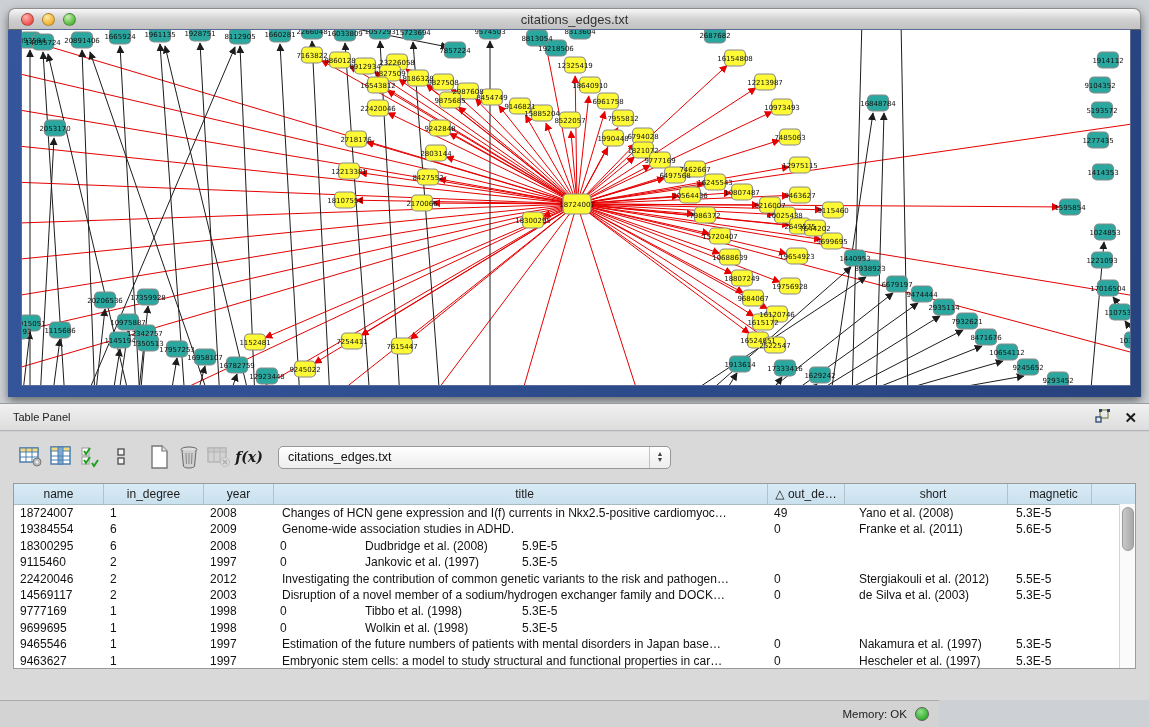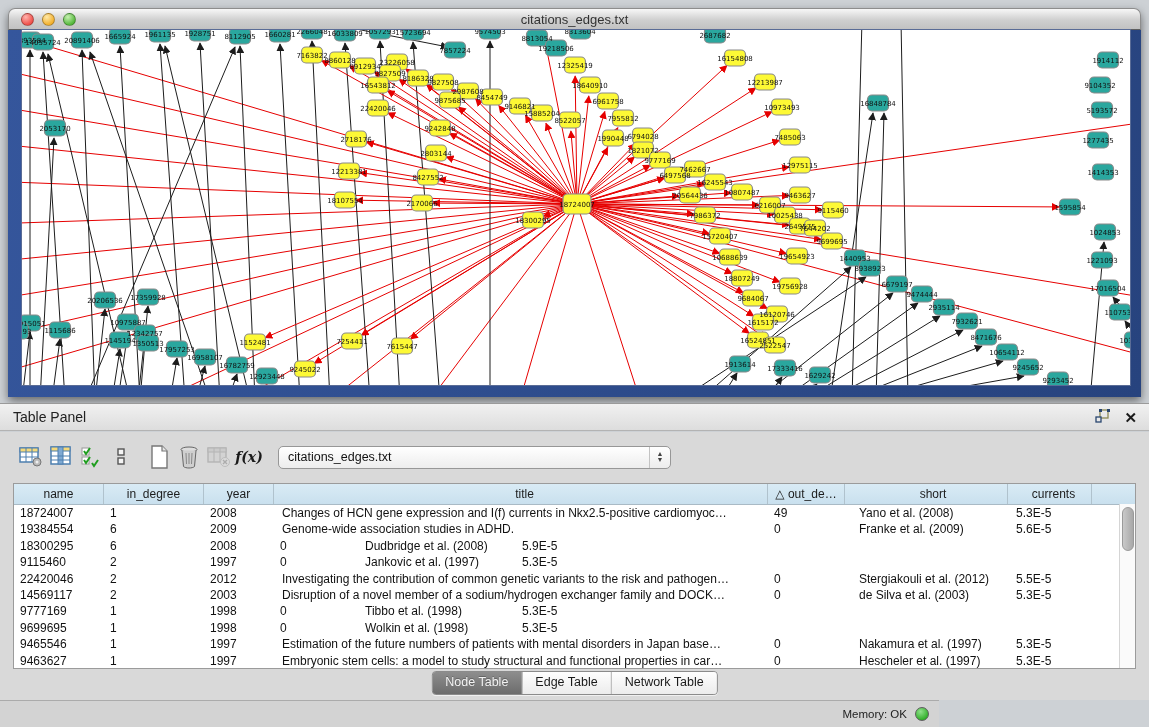--- a/index.html
+++ b/index.html
@@ -24,7 +24,7 @@
   
   .tp-header{position:absolute;left:0;top:403px;width:1149px;height:28px;box-sizing:border-box;
              background:linear-gradient(#f1f1f1,#dddddd);border-top:1px solid #9a9a9a;border-bottom:1px solid #b3b3b3}
-  .tp-title{position:absolute;left:13px;top:0;line-height:27px;font-size:14px;color:#222}
+  .tp-title{position:absolute;left:13px;top:0;line-height:27px;font-size:11px;color:#222}
   .tp-hicons{position:absolute;right:12px;top:5px;display:flex;gap:14px;align-items:center}
   .tp-body{position:absolute;left:0;top:432px;width:1149px;height:268px;background:#d9d9d9}
 

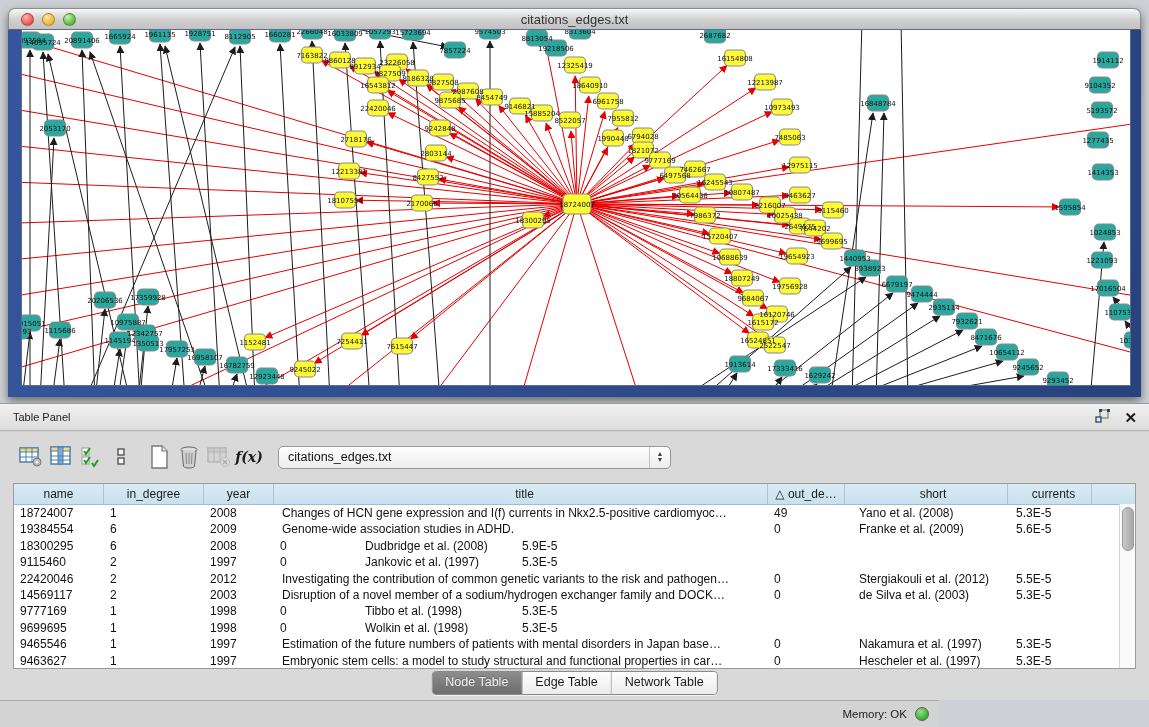--- a/index.html
+++ b/index.html
@@ -559,7 +559,7 @@
         <div class="hc c3">title</div>
         <div class="hc c4">△ out_de…</div>
         <div class="hc c5">short</div>
-        <div class="hc c6">currents</div>
+        <div class="hc c6">magnetic</div>
         <div class="hc c7" style="border-right: none;"></div>
       </div>
     <div class="tbody" id="tbody">

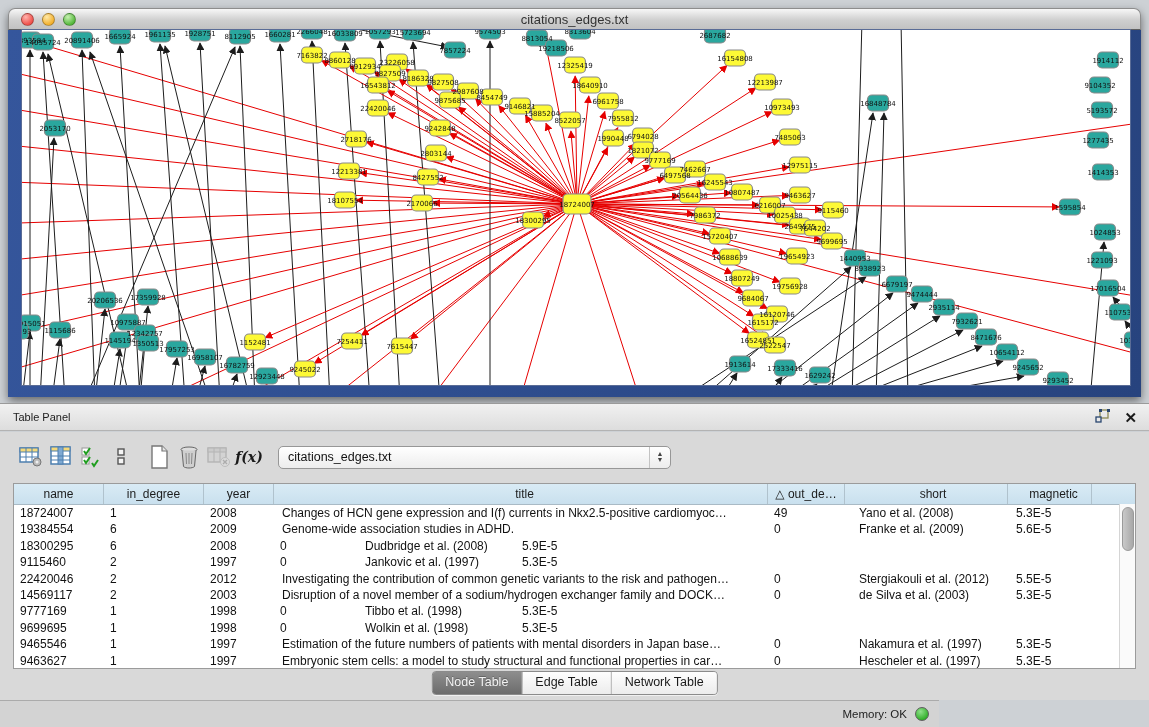--- a/index.html
+++ b/index.html
@@ -578,7 +578,7 @@
           <div class="tc c2">2009</div>
           <div class="tc c3">Genome-wide association studies in ADHD.</div>
           <div class="tc c4">0</div>
-          <div class="tc c5">Franke et al. (2009)</div>
+          <div class="tc c5">Franke et al. (2011)</div>
           <div class="tc c6">5.6E-5</div>
         </div>
         <div class="trow">

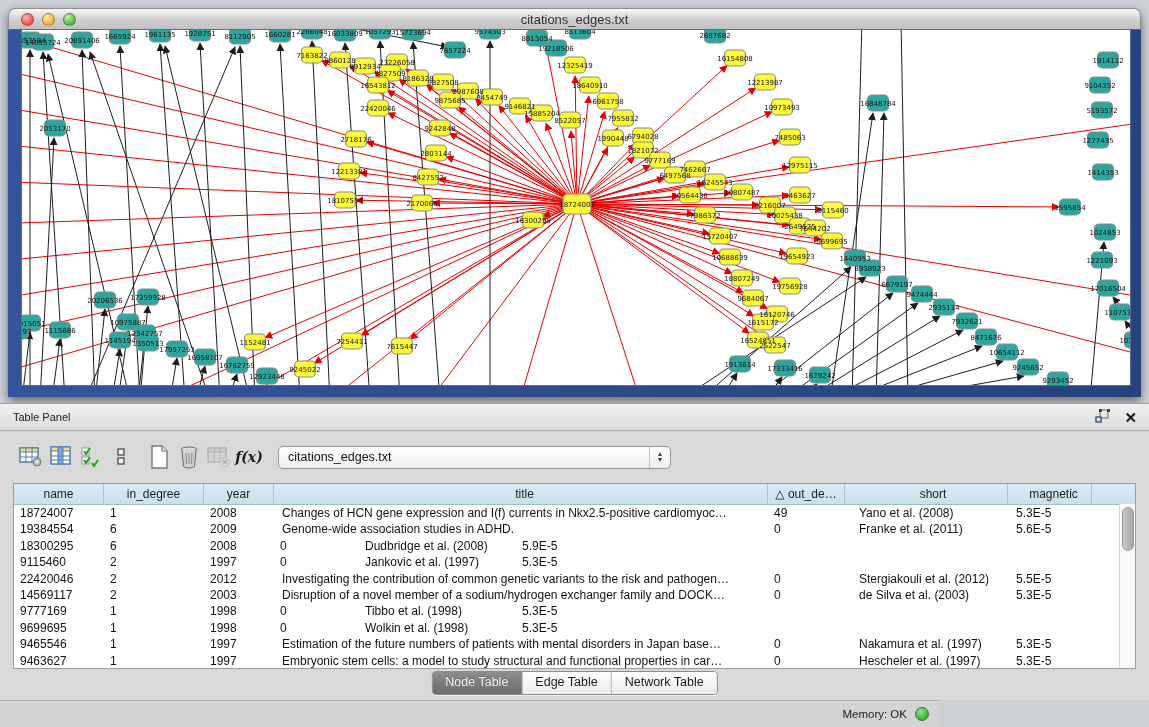--- a/index.html
+++ b/index.html
@@ -655,11 +655,6 @@
       </div>
   </div>
 
-  <div class="tabs" id="tabs">
-      <div class="tab active">Node Table</div>
-      <div class="tab">Edge Table</div>
-      <div class="tab">Network Table</div>
-    </div>
 </div>
 
 <div class="statusbar">

